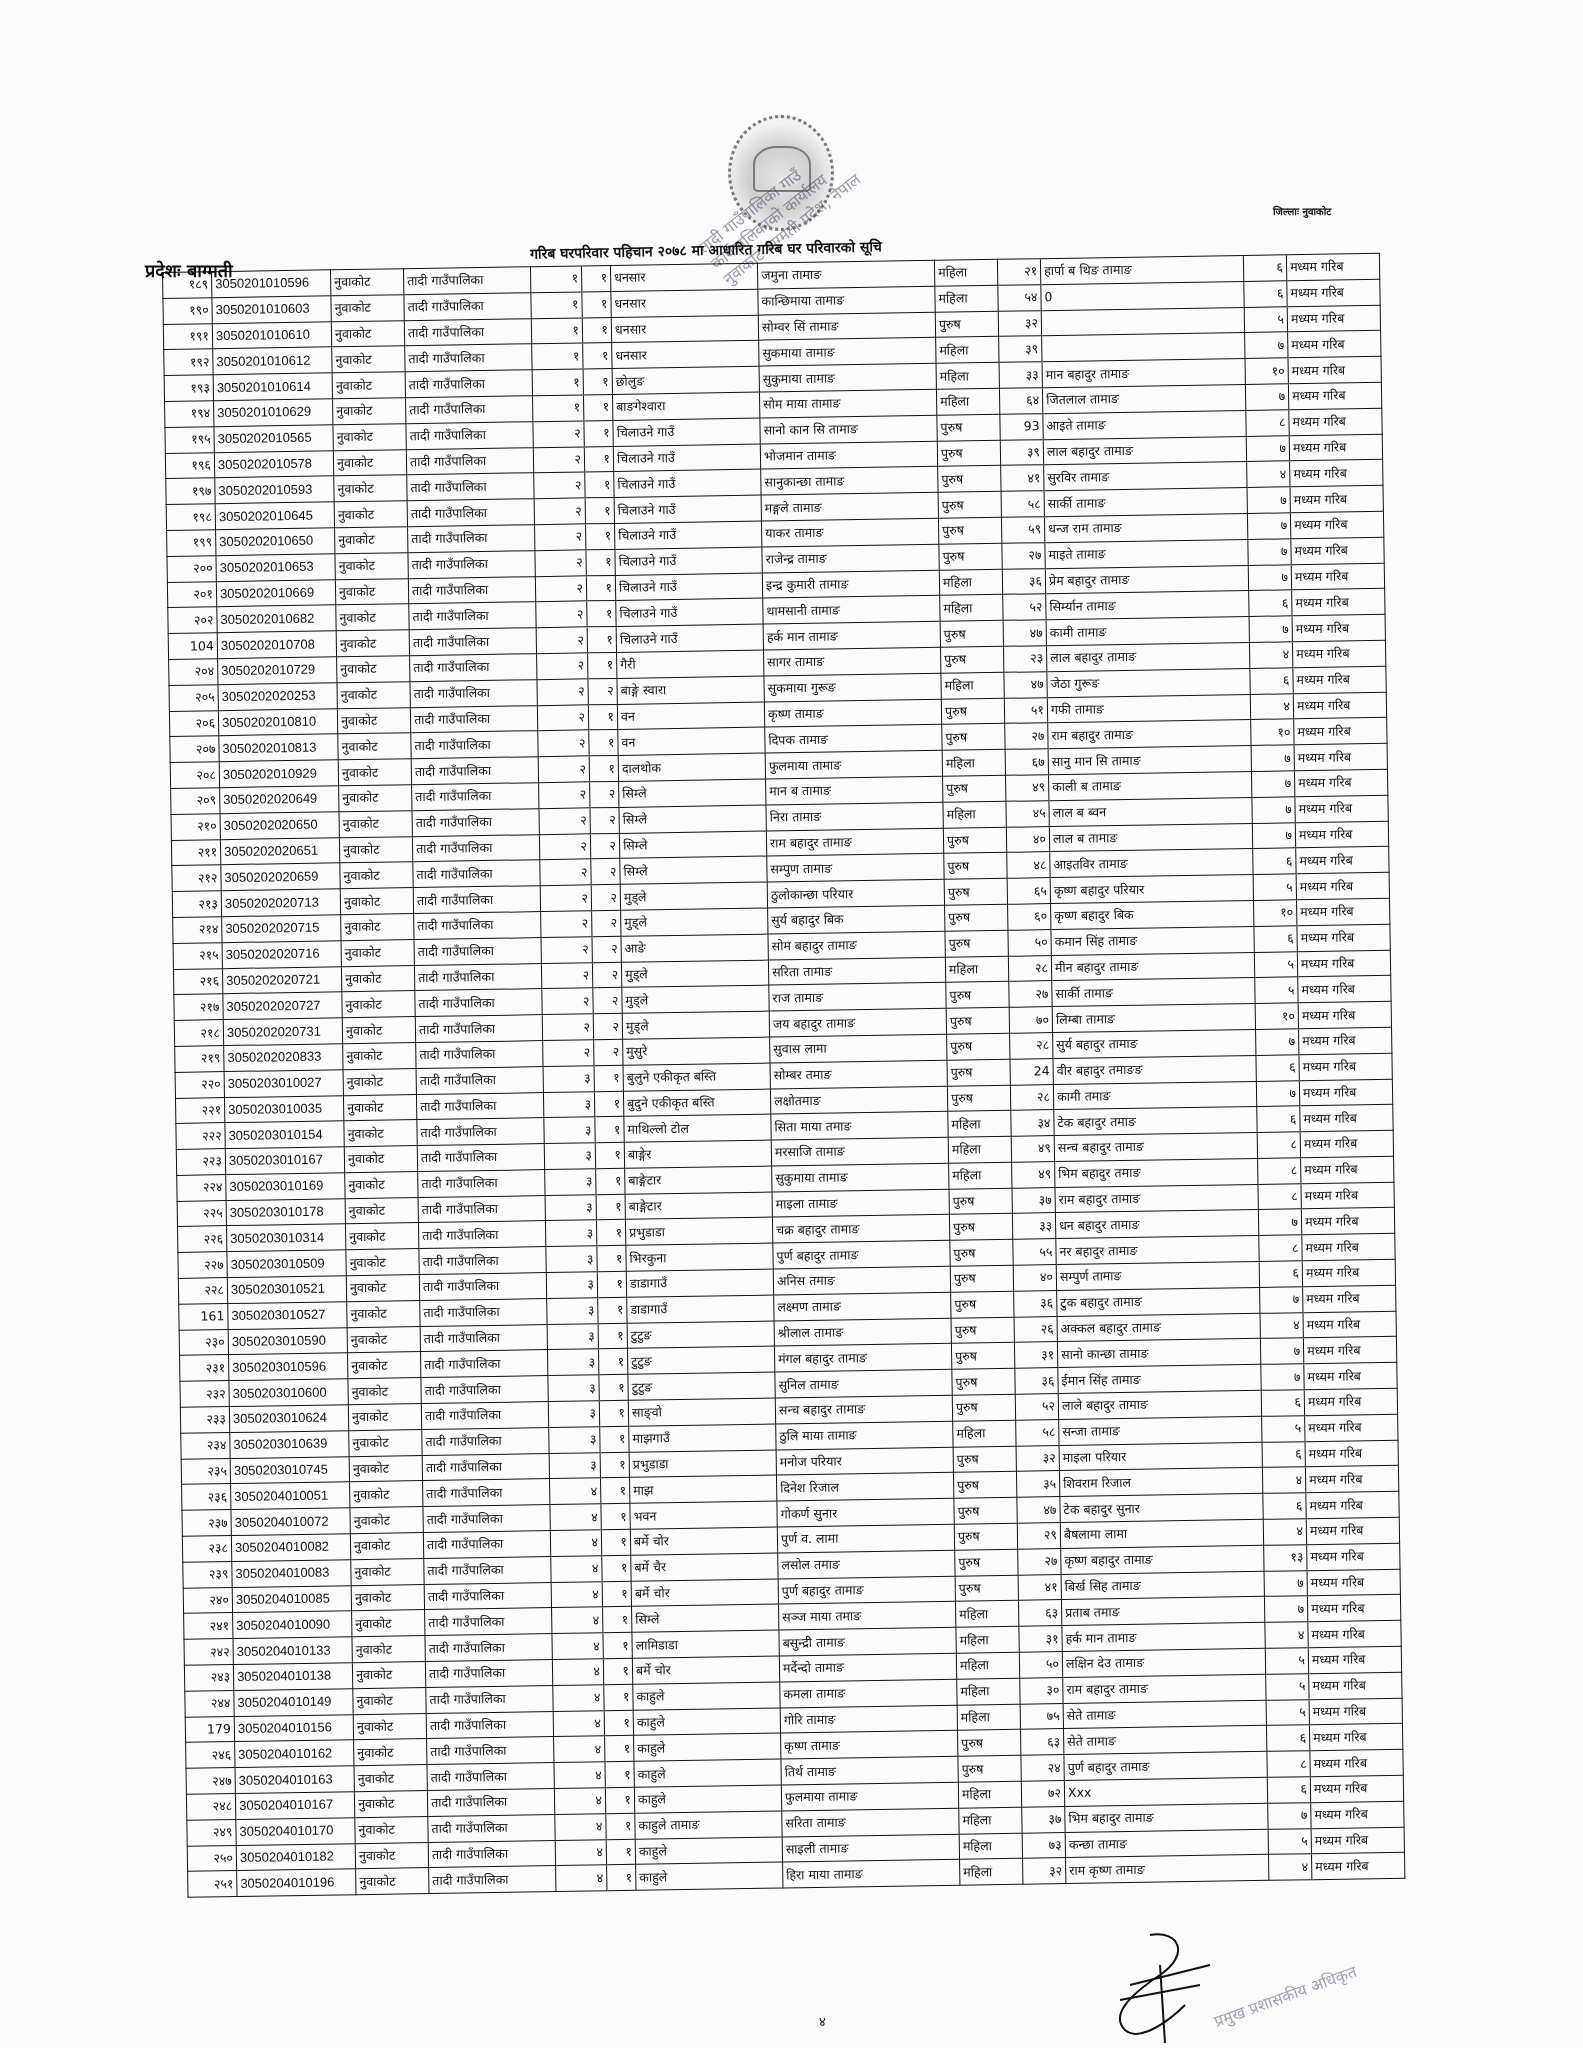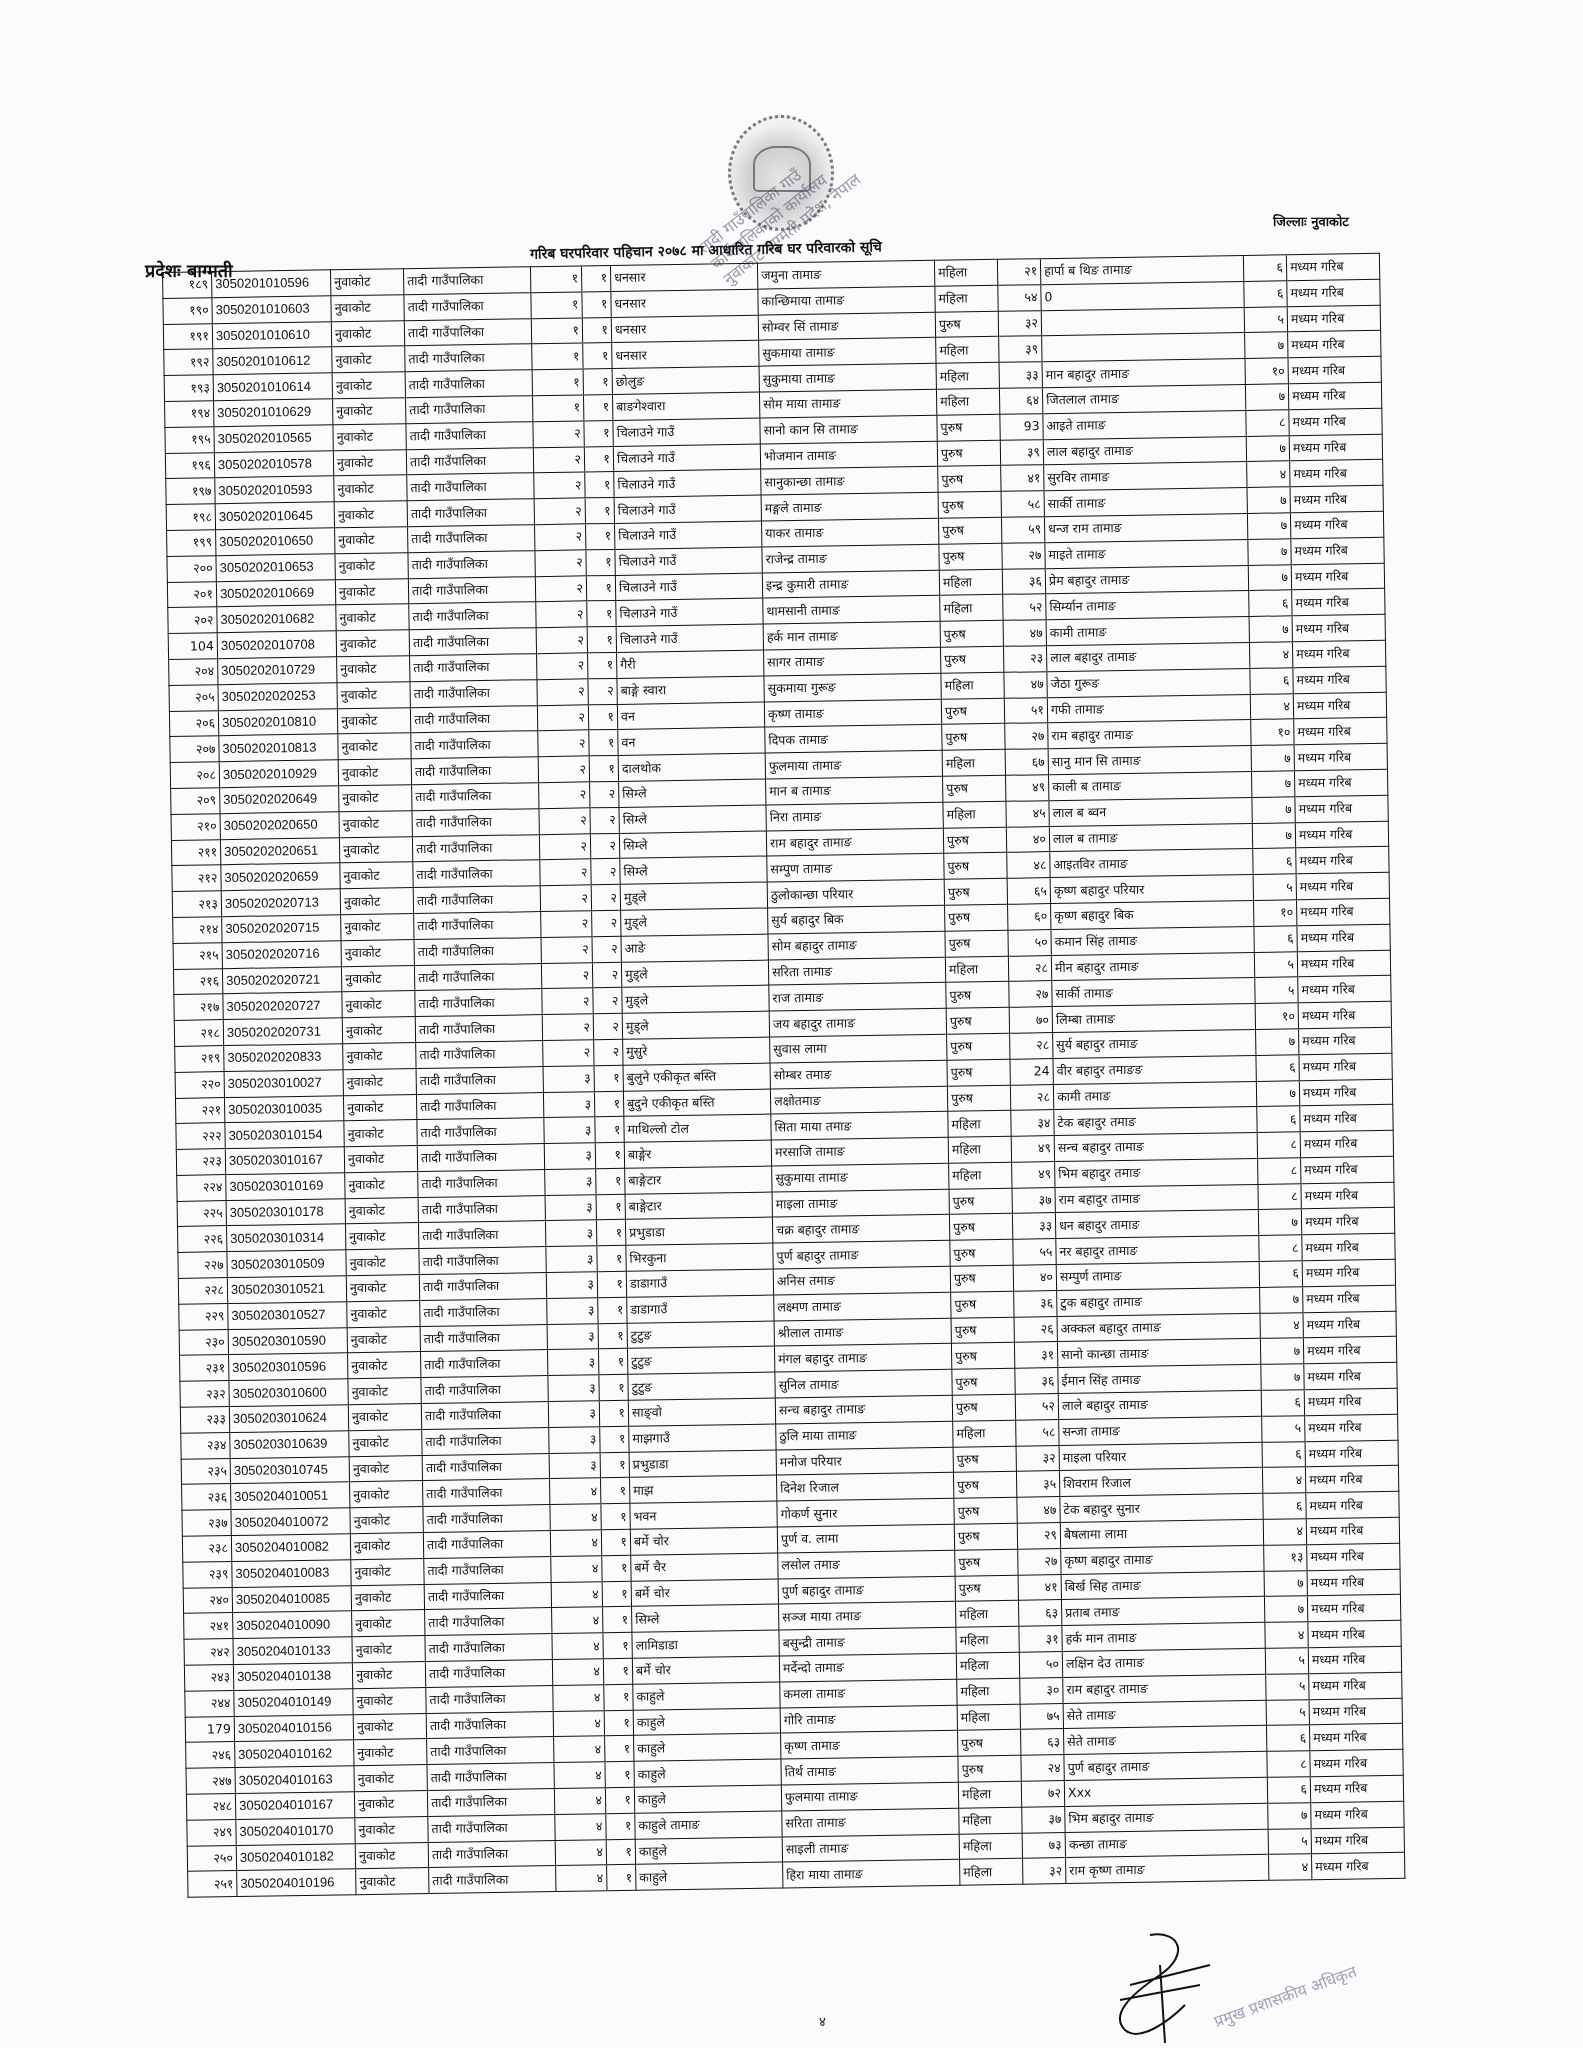--- a/index.html
+++ b/index.html
@@ -20,7 +20,7 @@
     transform-origin:center; line-height:20px;
   }
   .province { position:absolute; left:145px; top:258px; font-size:18px; font-weight:bold; }
-  .district { position:absolute; left:1273px; top:212px; font-size:13px; font-weight:bold; }
+  .district { position:absolute; left:1273px; top:204px; font-size:10px; font-weight:bold; }
   .title { position:absolute; left:530px; top:240px; font-size:14px; font-weight:bold; transform:rotate(-1.2deg); }
   .table-wrap {
     position:absolute; left:162px; top:272px; width:1212px;

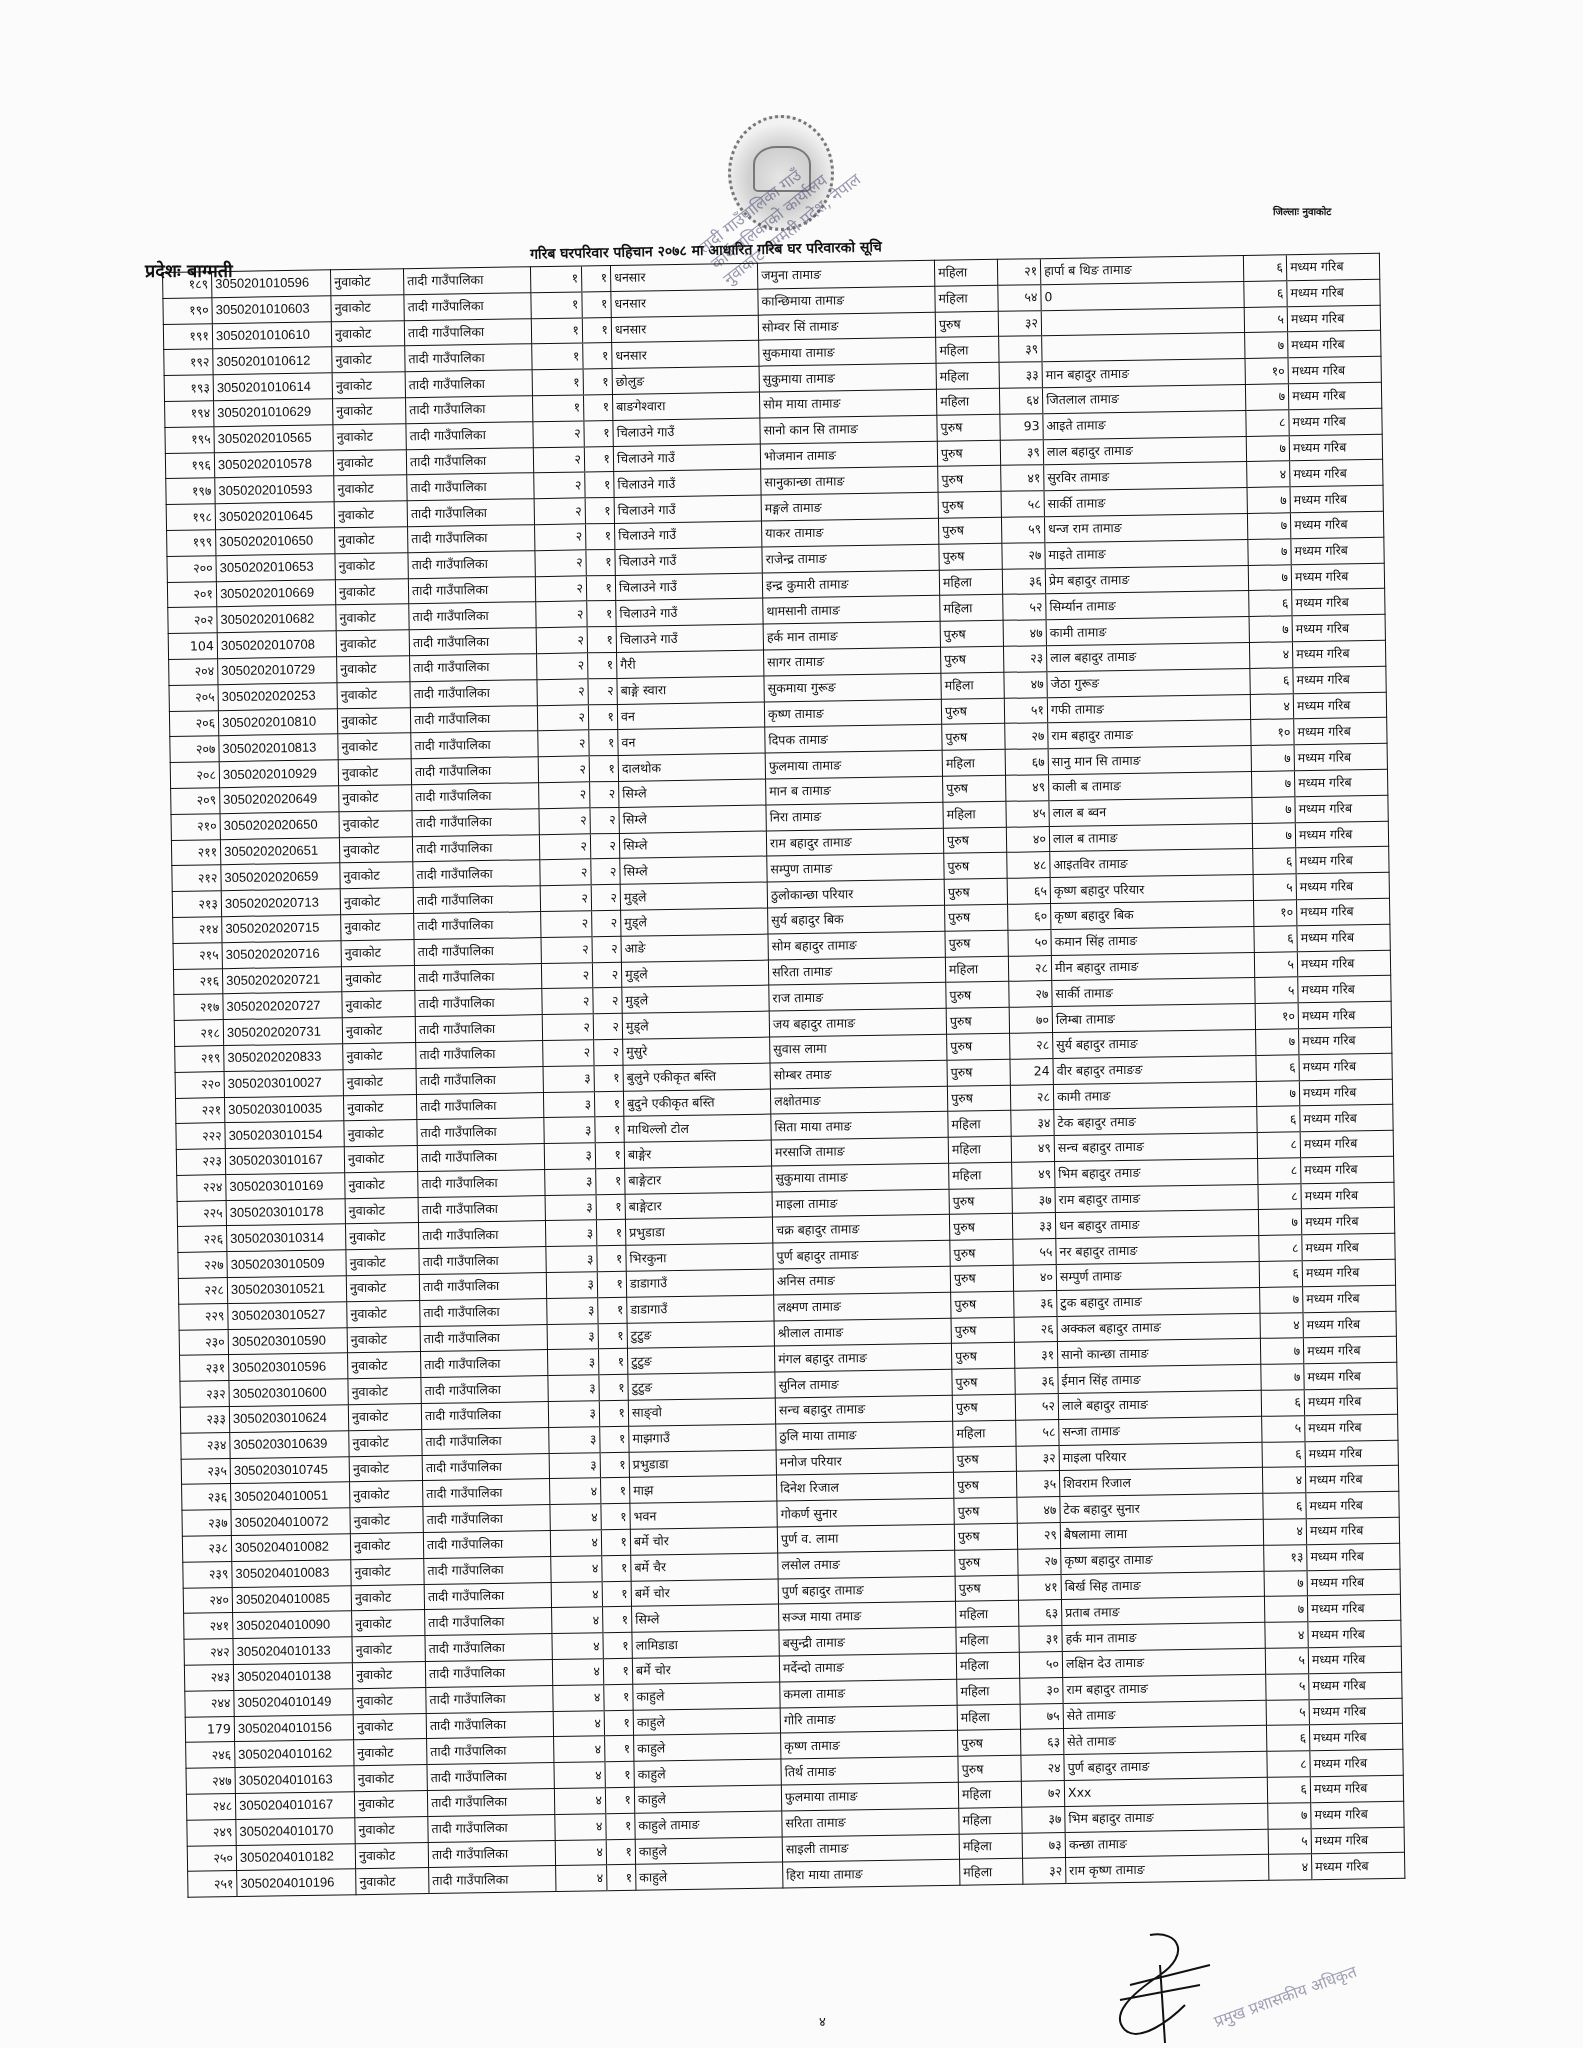--- a/index.html
+++ b/index.html
@@ -662,7 +662,7 @@
             <td class="cat">मध्यम गरिब</td>
           </tr>
           <tr>
-            <td class="sn">२२९</td>
+            <td class="sn">161</td>
             <td class="hid">3050203010527</td>
             <td class="dist">नुवाकोट</td>
             <td class="mun">तादी गाउँपालिका</td>

